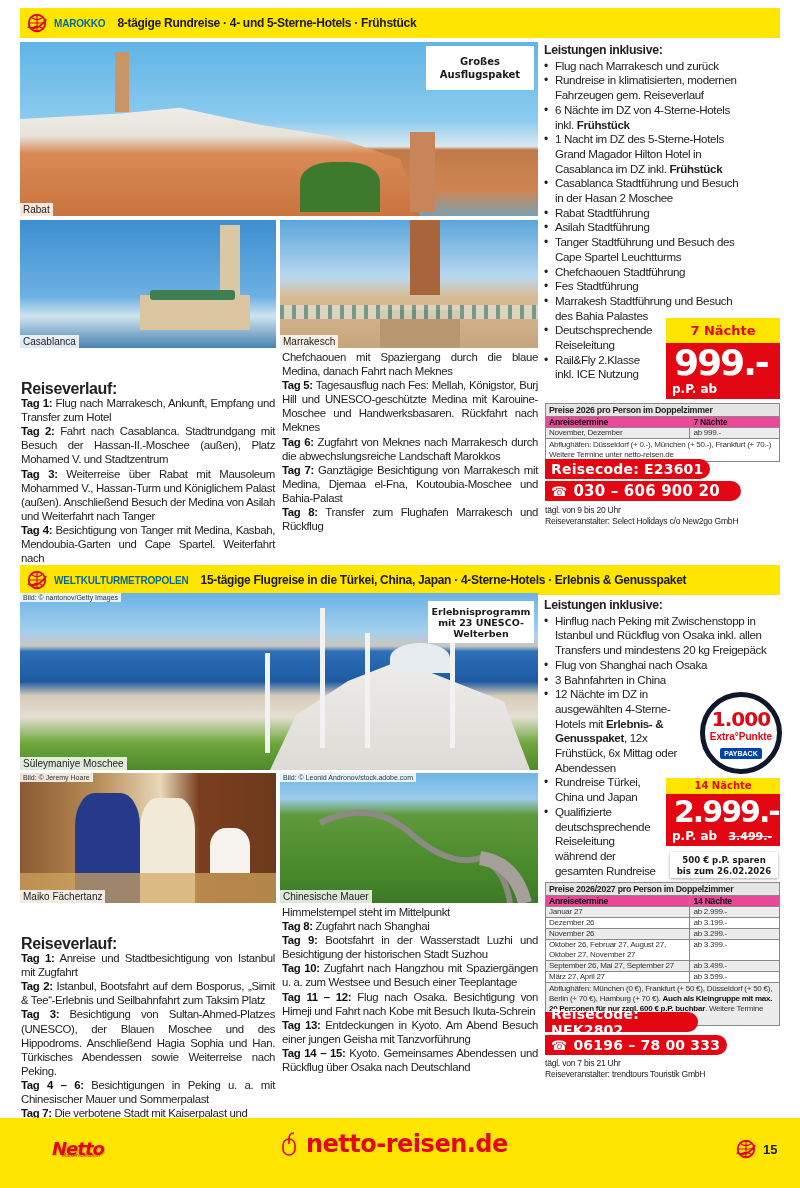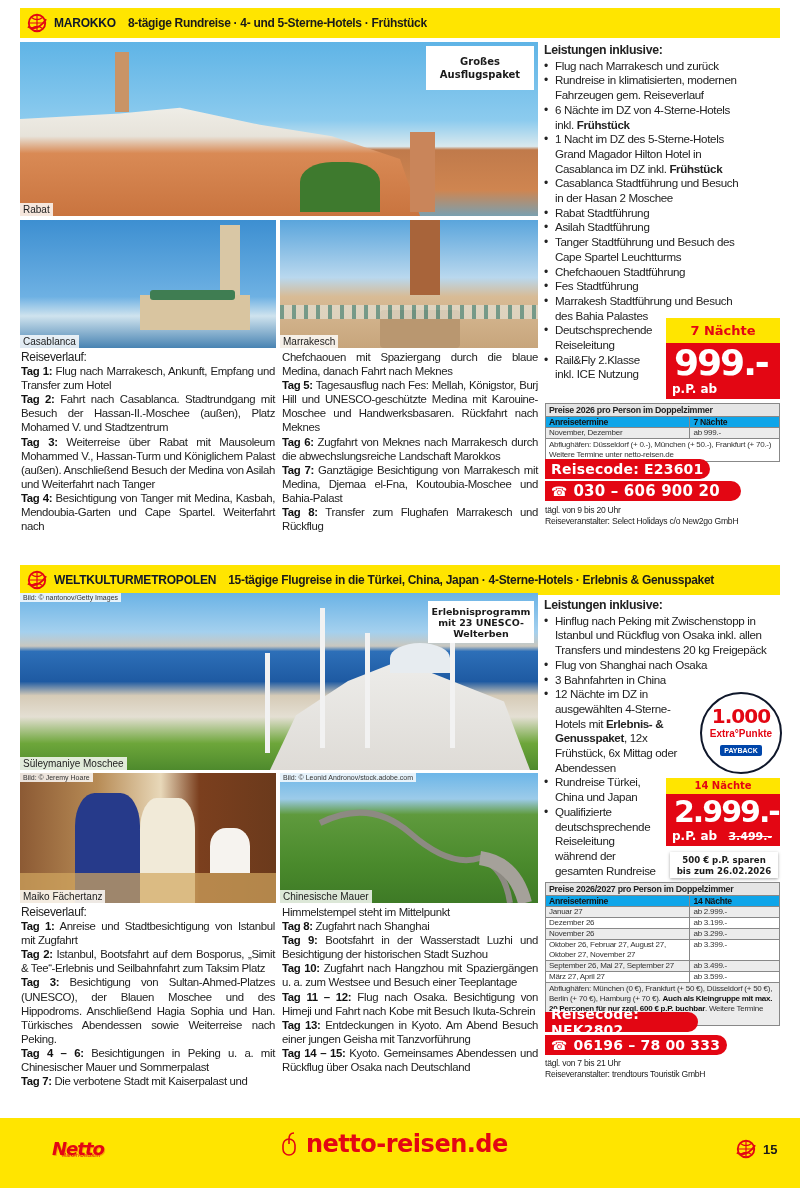--- a/index.html
+++ b/index.html
@@ -11,7 +11,7 @@
     background: #ffe500; display: flex; align-items: center; padding-left: 6px;
   }
   .globe { width: 22px; height: 22px; margin-right: 6px; display: inline-block; }
-  .section-title { color: #0f172a; font-weight: bold; font-size: 12px; letter-spacing: -0.2px; margin-right: 12px; }
+  .section-title { color: #0369a1; font-weight: bold; font-size: 10px; letter-spacing: -0.2px; margin-right: 12px; }
   .section-sub { font-size: 12px; font-weight: bold; color: #1a1a1a; letter-spacing: -0.3px; }
 
   .photo { position: absolute; overflow: hidden; }

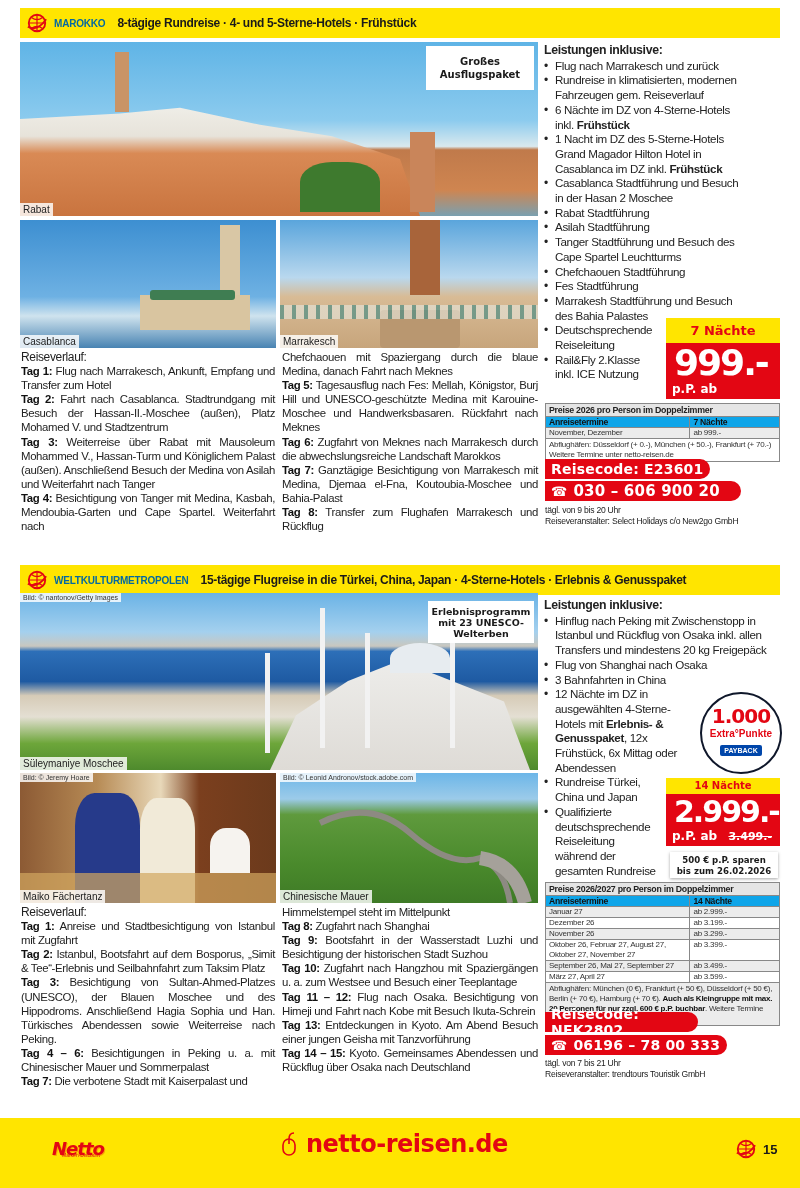--- a/index.html
+++ b/index.html
@@ -34,7 +34,7 @@
     letter-spacing: -0.35px; color: #222;
   }
   .col-text b { font-weight: bold; color: #111; }
-  .col-text .h { font-weight: normal; font-size: 12px; }
+  .col-text .h { font-weight: bold; font-size: 16px; margin-top: 32px; }
   .col-text p { margin: 0; }
 
   .incl { position: absolute; font-size: 11.6px; line-height: 14.7px; letter-spacing: -0.35px; color: #222; }

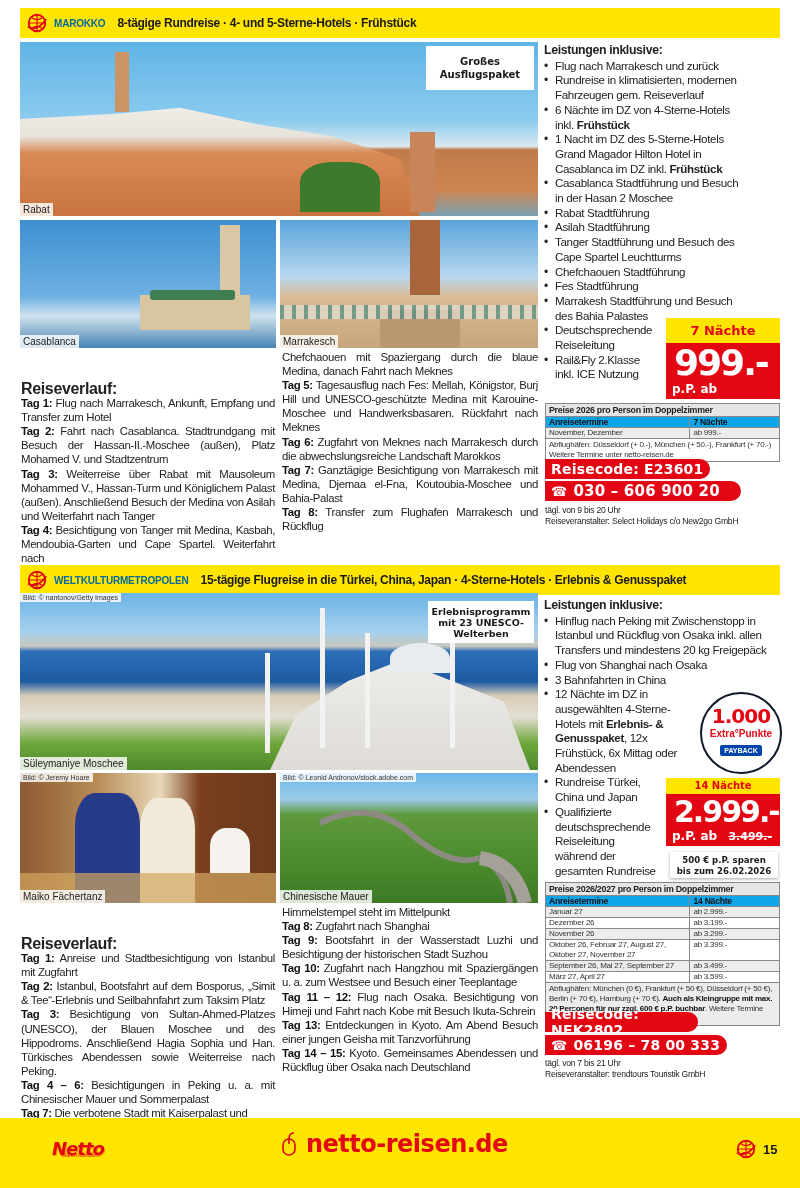--- a/index.html
+++ b/index.html
@@ -63,7 +63,7 @@
   .ptable .row:nth-child(even) { background: #ececec; }
   .ptable .c1 { width: 62%; padding: 0 3px; border-right: 1px solid #888; line-height: 10px; }
   .ptable .c2 { flex: 1; padding: 0 3px; line-height: 10px; }
-  .ptable .hd { font-weight: bold; color: #111; font-size: 8.6px; background: #0ea5e9; }
+  .ptable .hd { font-weight: bold; color: #111; font-size: 8.6px; background: #ec4899; }
   .ptable .foot { padding: 1px 3px; line-height: 10px; background: #ececec; }
 
   .pill {

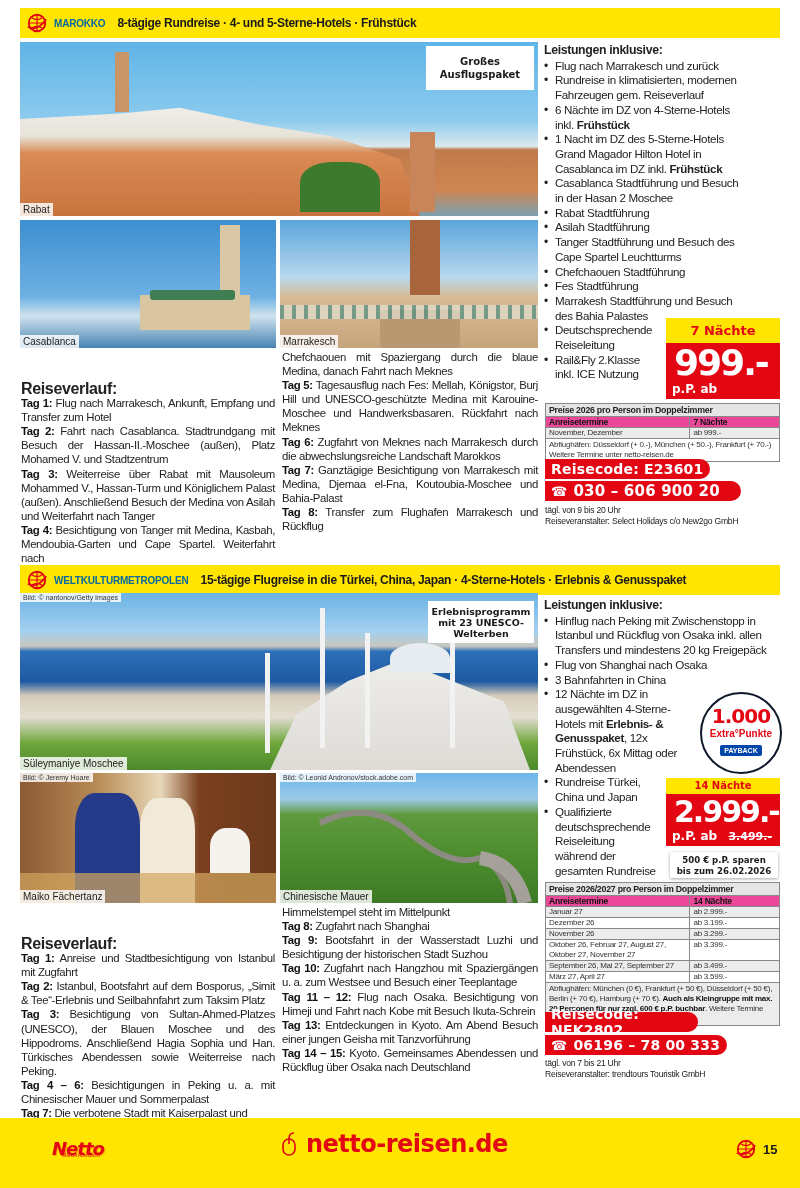--- a/index.html
+++ b/index.html
@@ -74,7 +74,7 @@
   .small-note { position: absolute; font-size: 8.6px; line-height: 11px; letter-spacing: -0.25px; color: #222; }
 
   .payback {
-    position: absolute; width: 82px; height: 82px; border: 2px solid #0f172a; border-radius: 50%;
+    position: absolute; width: 82px; height: 82px; border: 5px solid #0f172a; border-radius: 50%;
     background: #fff; text-align: center;
   }
   .payback .pts { color: #e30613; font-weight: bold; font-size: 20px; margin-top: 10px; font-family: "DejaVu Sans", sans-serif; letter-spacing: -1px; }

